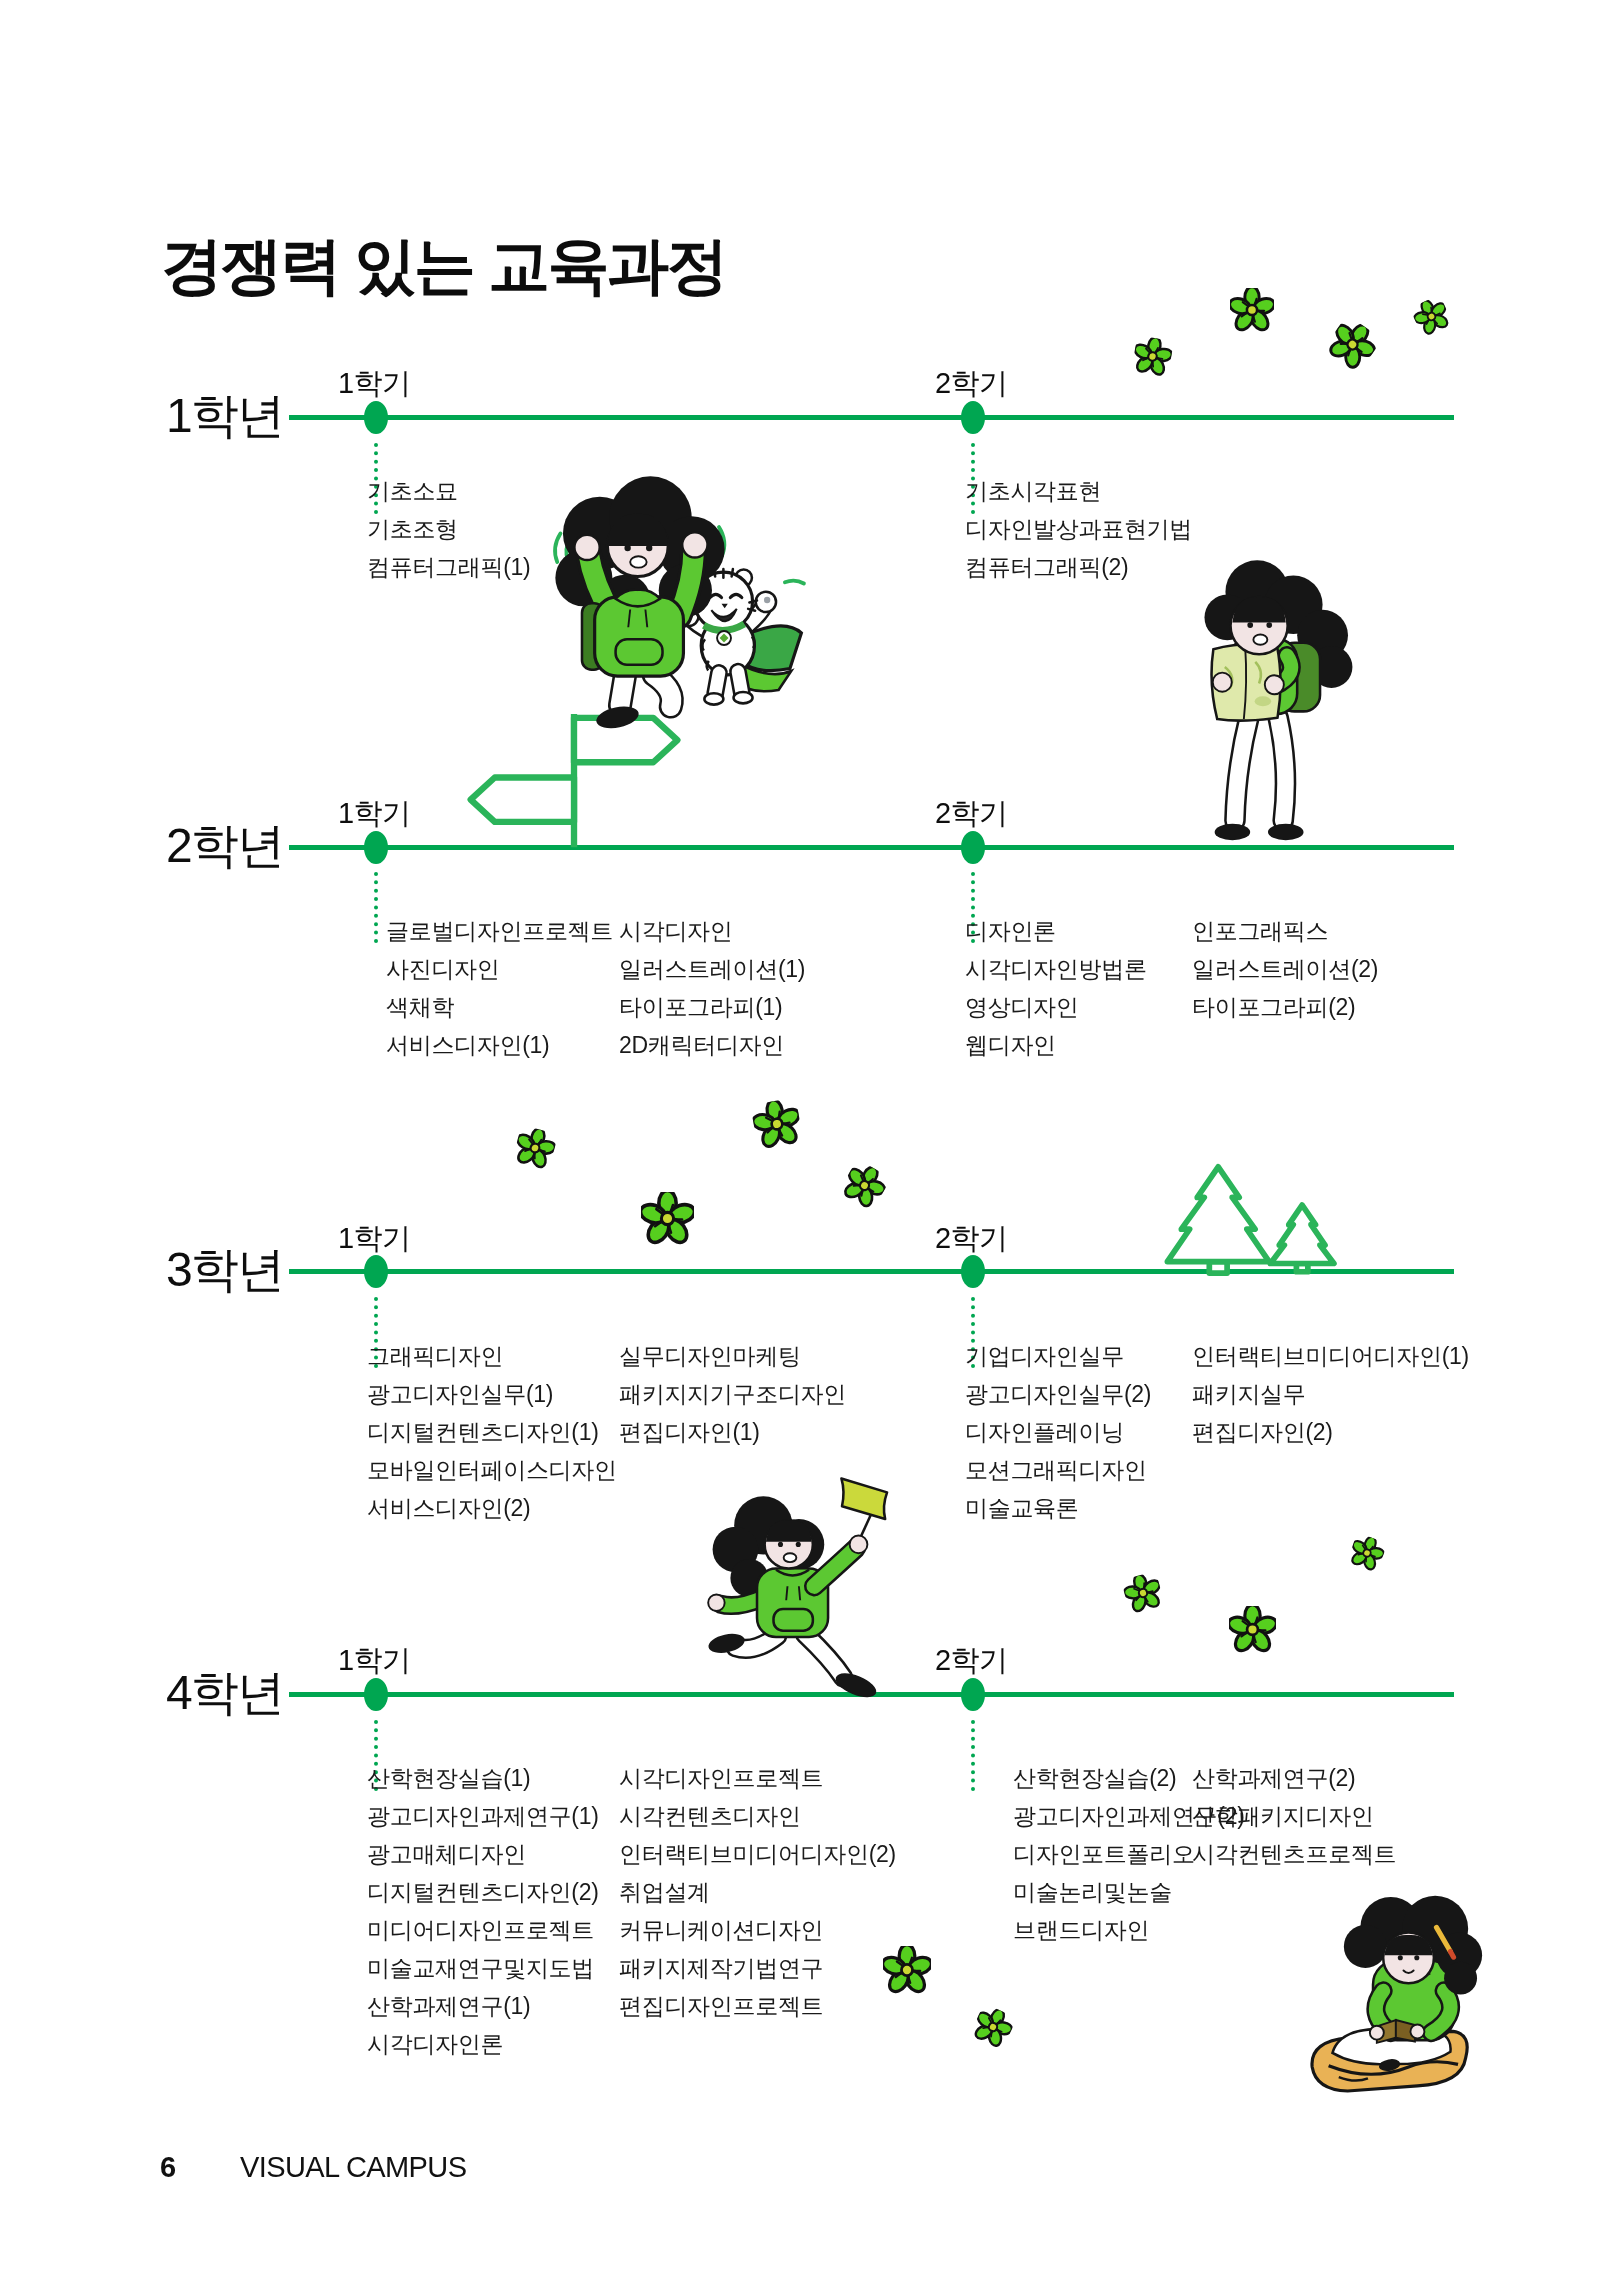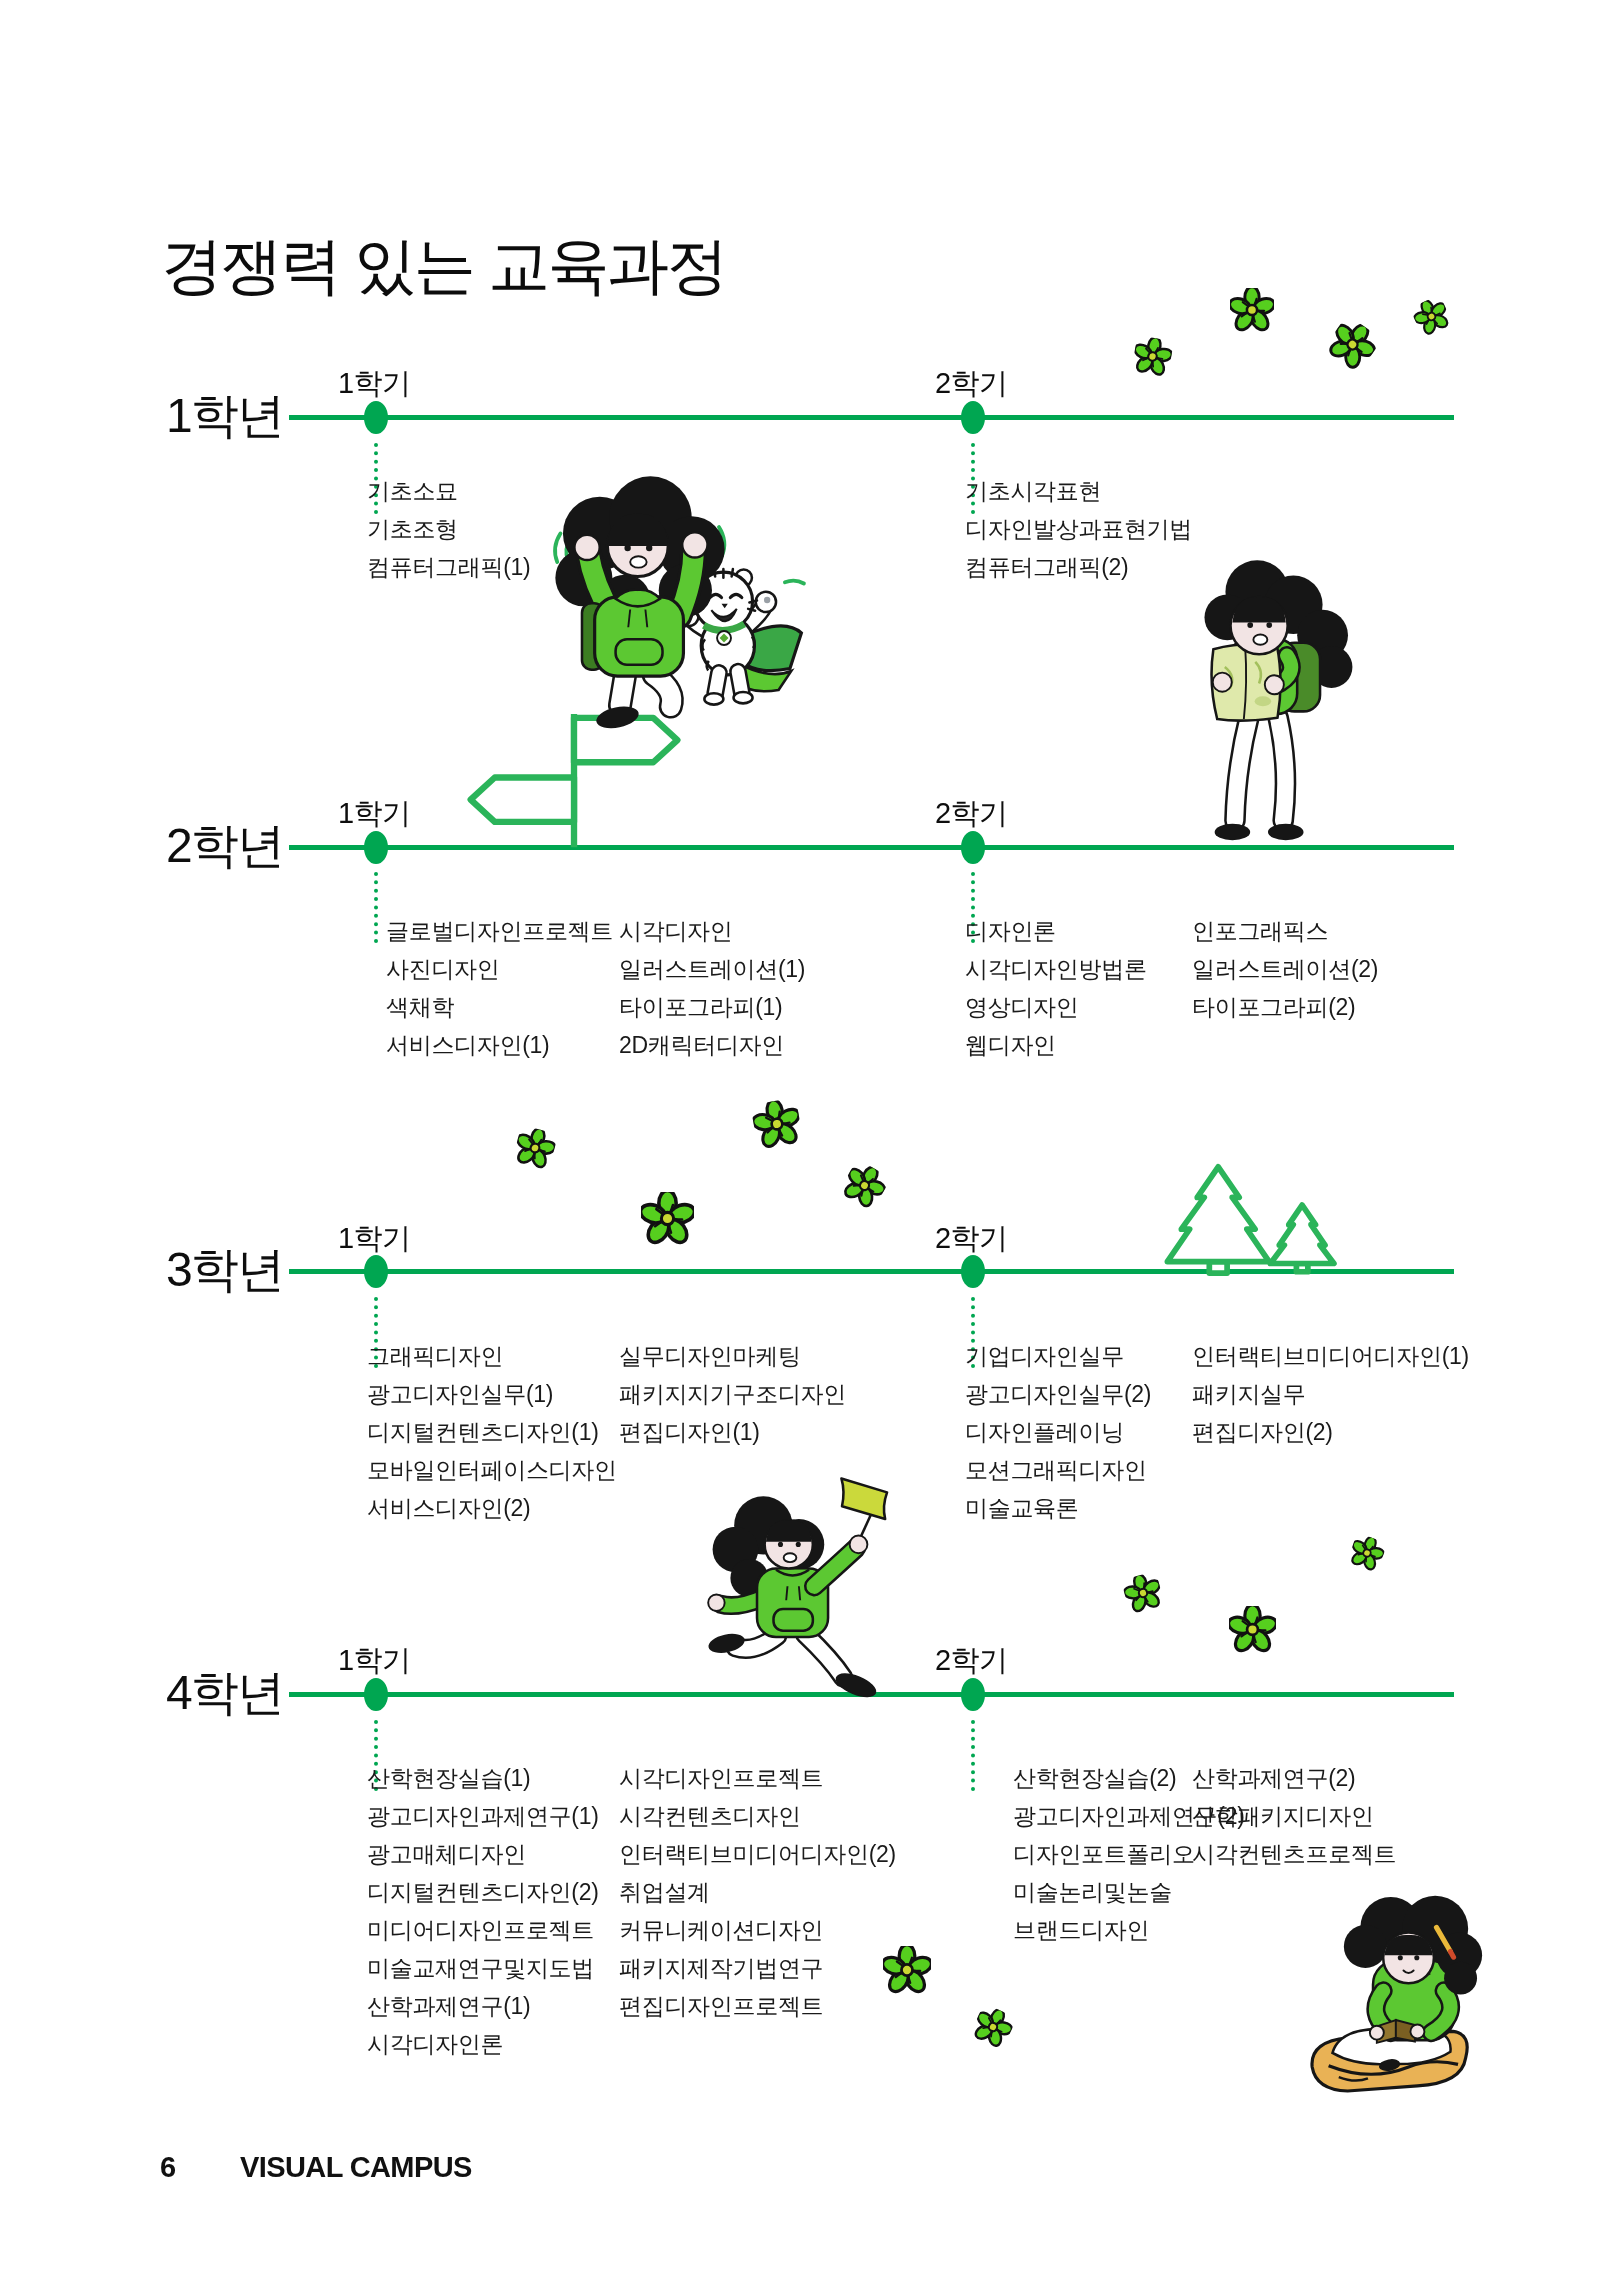--- a/index.html
+++ b/index.html
@@ -6,7 +6,7 @@
   .page{position:relative;width:1620px;height:2273px;background:#ffffff;overflow:hidden;
         font-family:"Liberation Sans","DejaVu Sans",sans-serif;color:#141414}
   .subtitle{position:absolute;left:166px;top:166px;font-size:29px;font-weight:500;letter-spacing:-0.6px;color:#111}
-  .title{position:absolute;left:161px;top:224px;font-size:62px;font-weight:400;letter-spacing:-2.5px;color:#0c0c0c}
+  .title{position:absolute;left:161px;top:224px;font-size:62px;font-weight:700;letter-spacing:-2.5px;color:#0c0c0c}
   .year-label{position:absolute;left:166px;font-size:48px;font-weight:400;letter-spacing:-1.9px;line-height:1;color:#0e0e0e}
   .tl{position:absolute;left:289px;width:1165px;height:5.1px;background:#00a651}
   .node{position:absolute;width:24px;height:33px;border-radius:50%;background:#00a651}

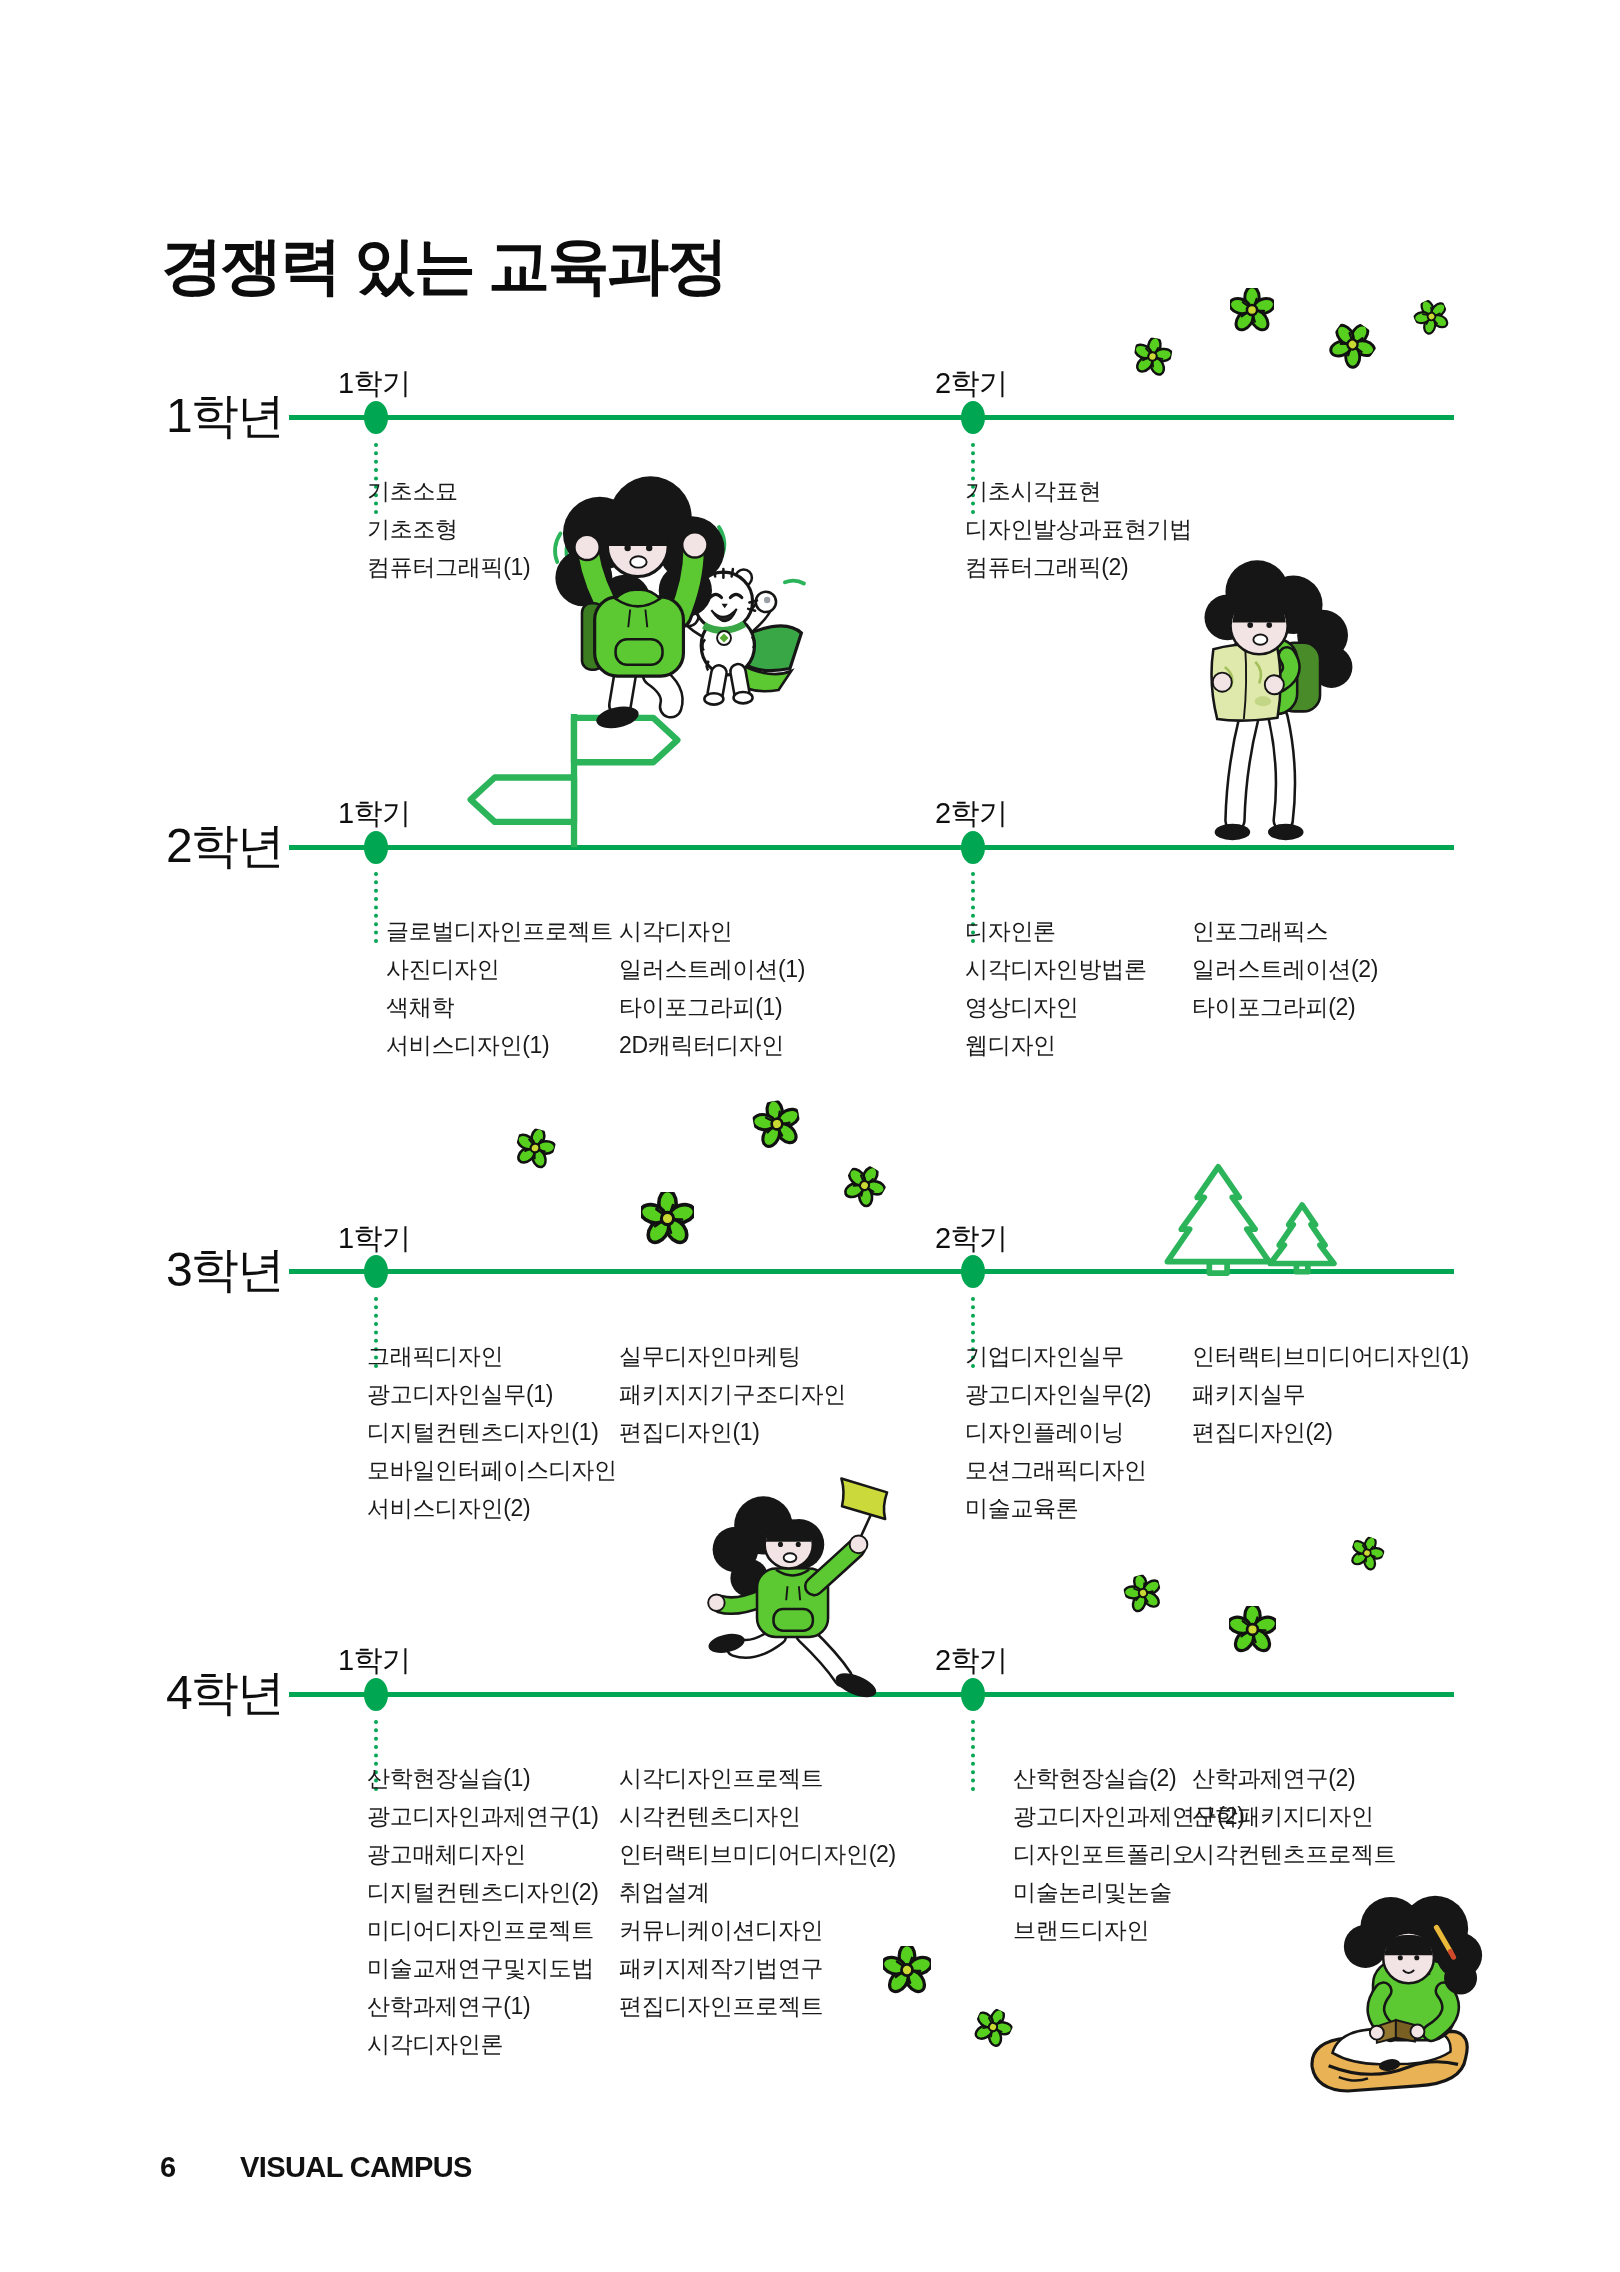--- a/index.html
+++ b/index.html
@@ -15,7 +15,7 @@
   .col{position:absolute;font-size:23px;letter-spacing:-0.3px;color:#1a1a1a}
   .col .course{line-height:38px;white-space:nowrap}
   .footer-num{position:absolute;left:160px;top:2151px;font-size:29px;font-weight:700;color:#111}
-  .footer-label{position:absolute;left:240px;top:2151px;font-size:29px;font-weight:700;letter-spacing:-0.6px;color:#111}
+  .footer-label{position:absolute;left:240px;top:2151px;font-size:29px;font-weight:400;letter-spacing:-0.6px;color:#111}
   svg.deco{position:absolute;overflow:visible}
   .flower{position:absolute}
 </style>

